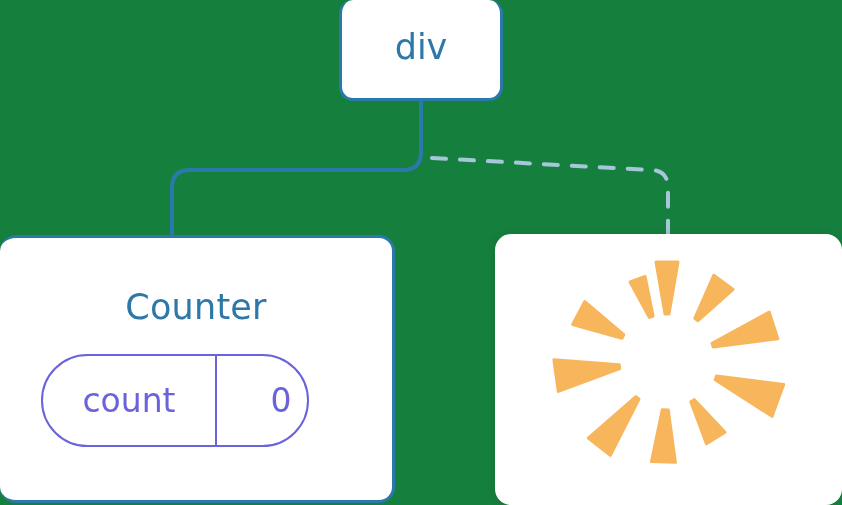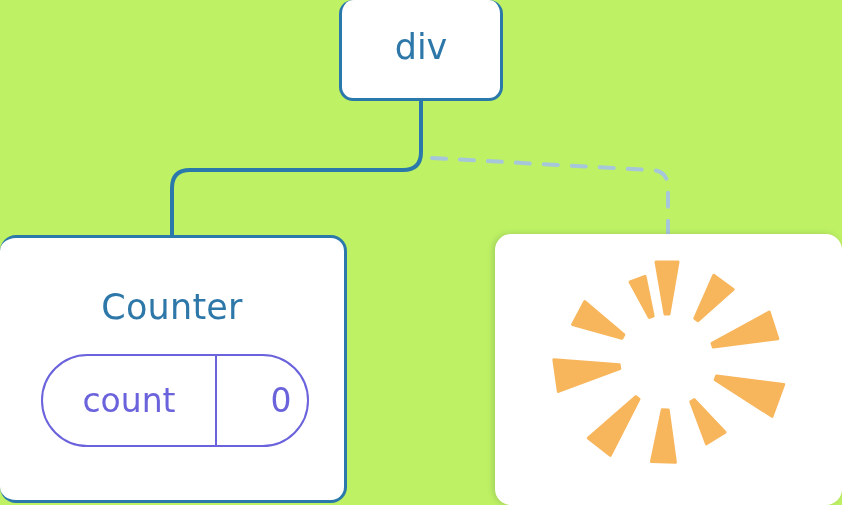--- a/index.html
+++ b/index.html
@@ -16,7 +16,7 @@
     position: relative;
     width: 842px;
     height: 505px;
-    background: #bef264;
+    background: #15803d;
   }
   #connectors {
     position: absolute;

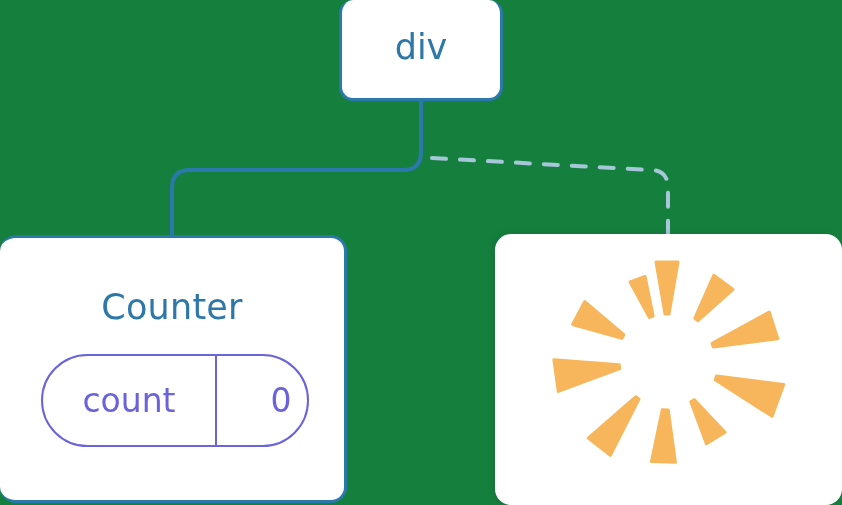--- a/index.html
+++ b/index.html
@@ -53,7 +53,7 @@
   #card-counter {
     left: 0px;
     top: 235px;
-    width: 347px;
+    width: 395px;
     height: 268px;
     border-radius: 16px;
     border-left: none;

